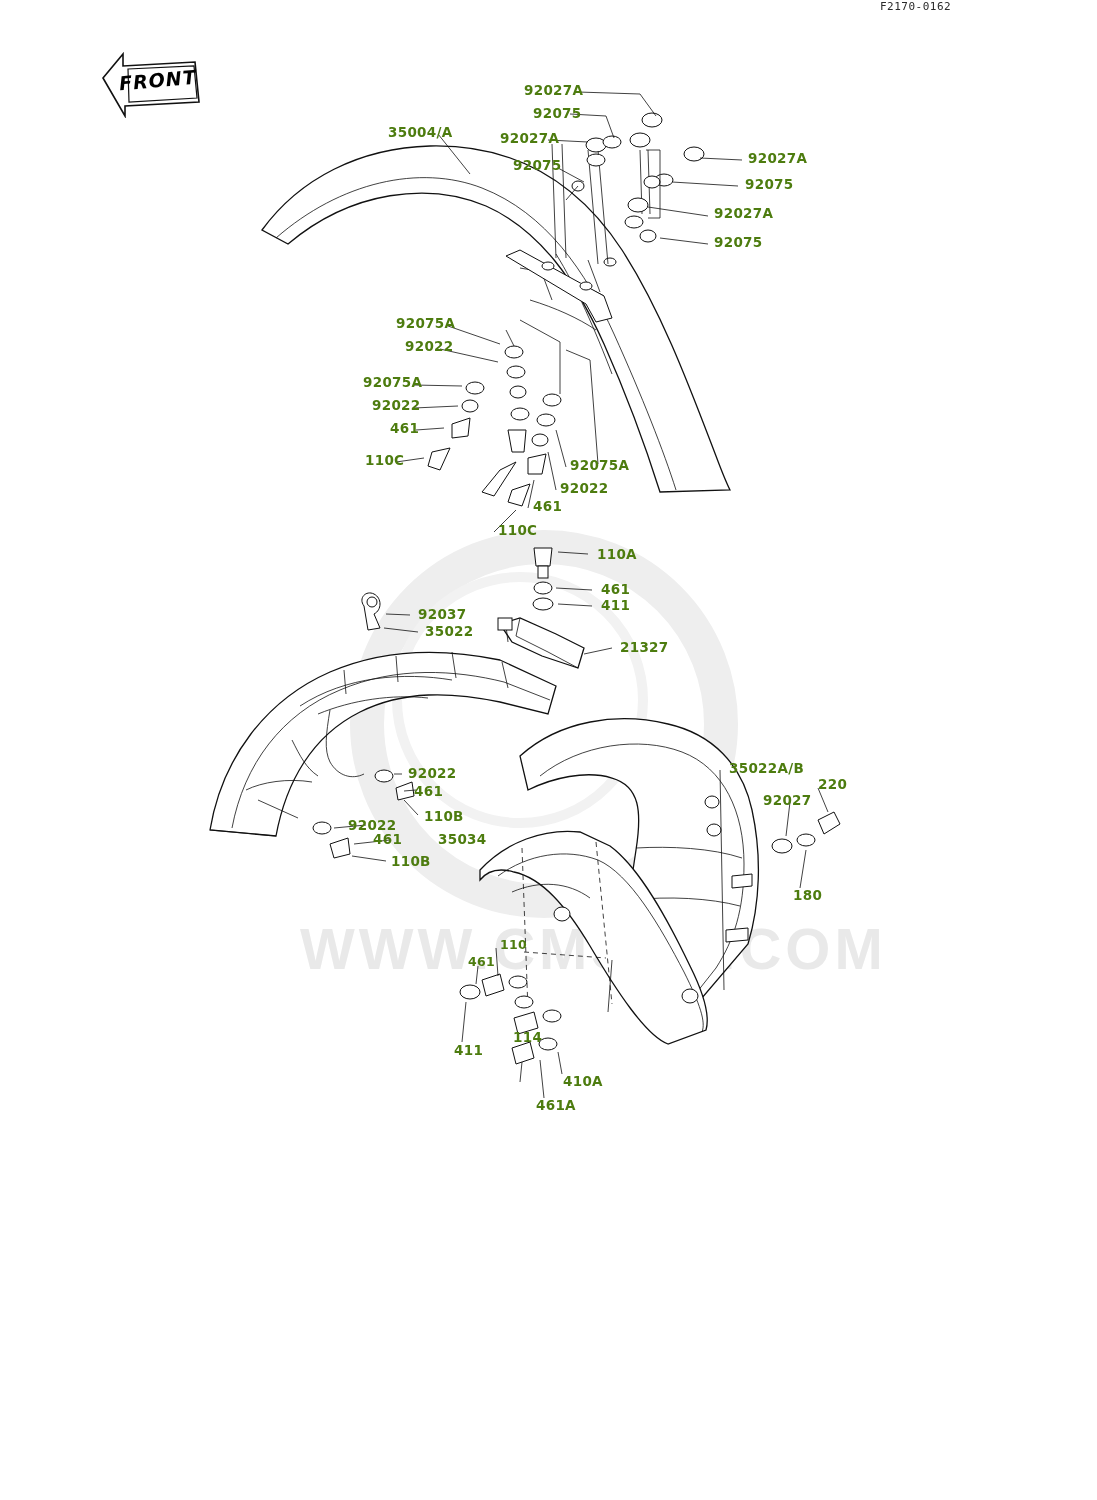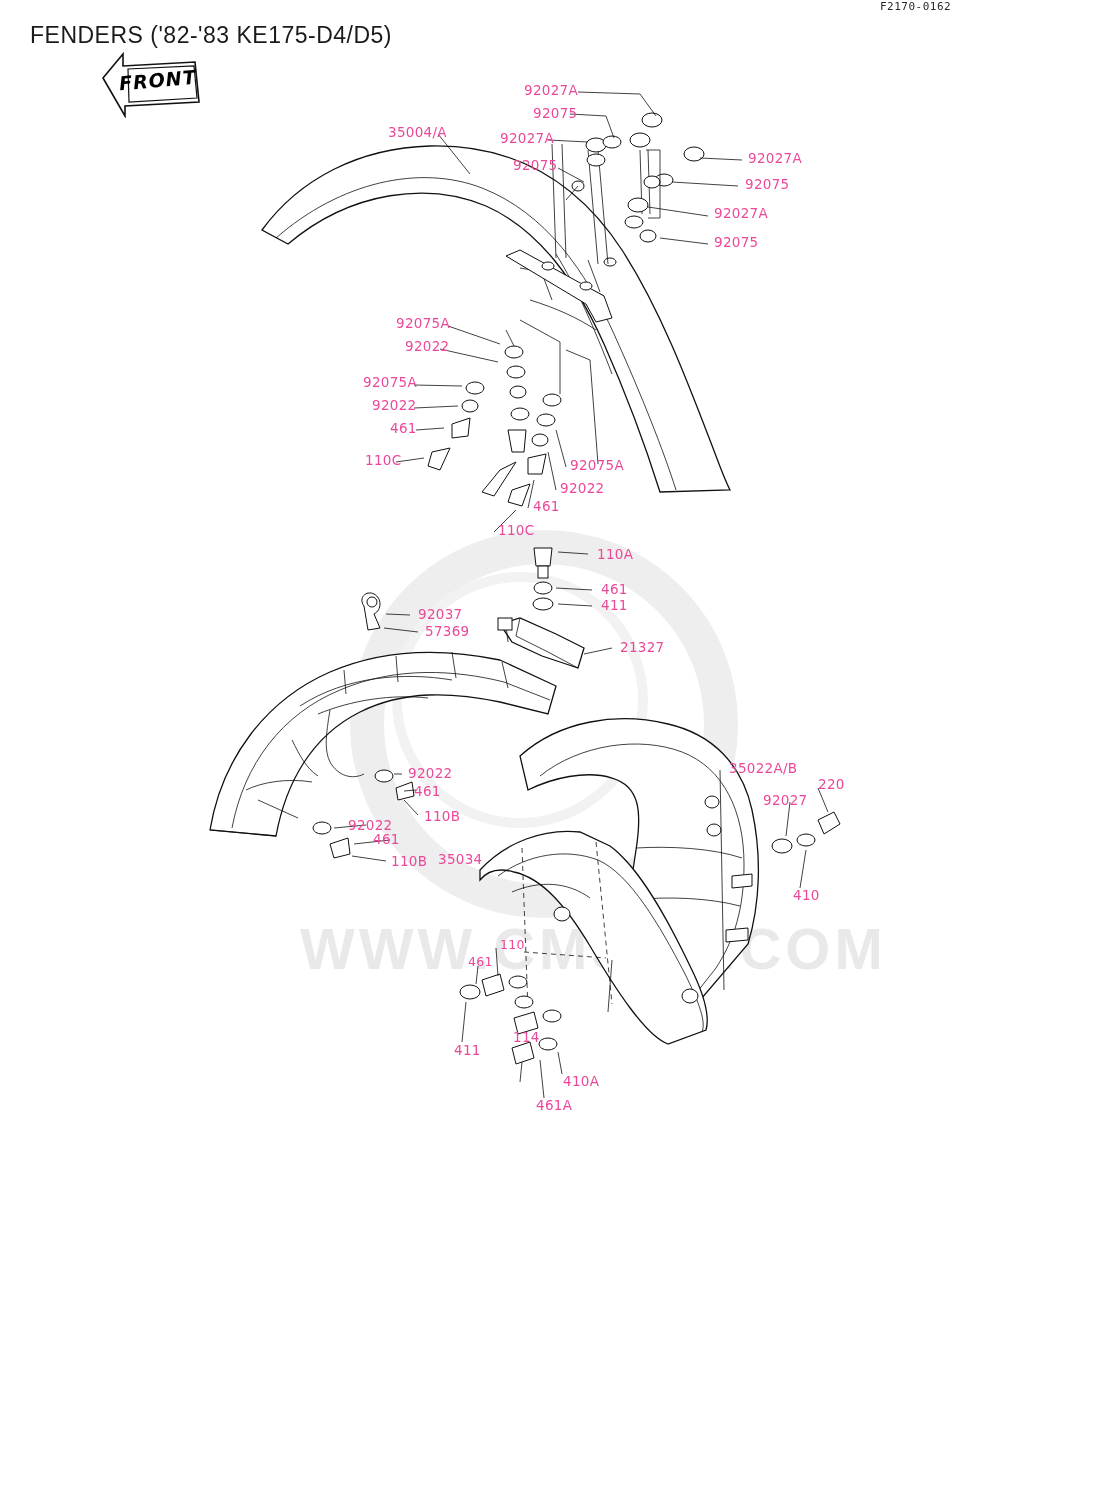--- a/index.html
+++ b/index.html
@@ -125,7 +125,6 @@
 
 <div id="page">
 
-  <div class="title">FENDERS ('82-'83 KE175-D4/D5)</div>
   <div class="doc-code">F2170-0162</div>
 
   <div class="wm wm-ring"></div>

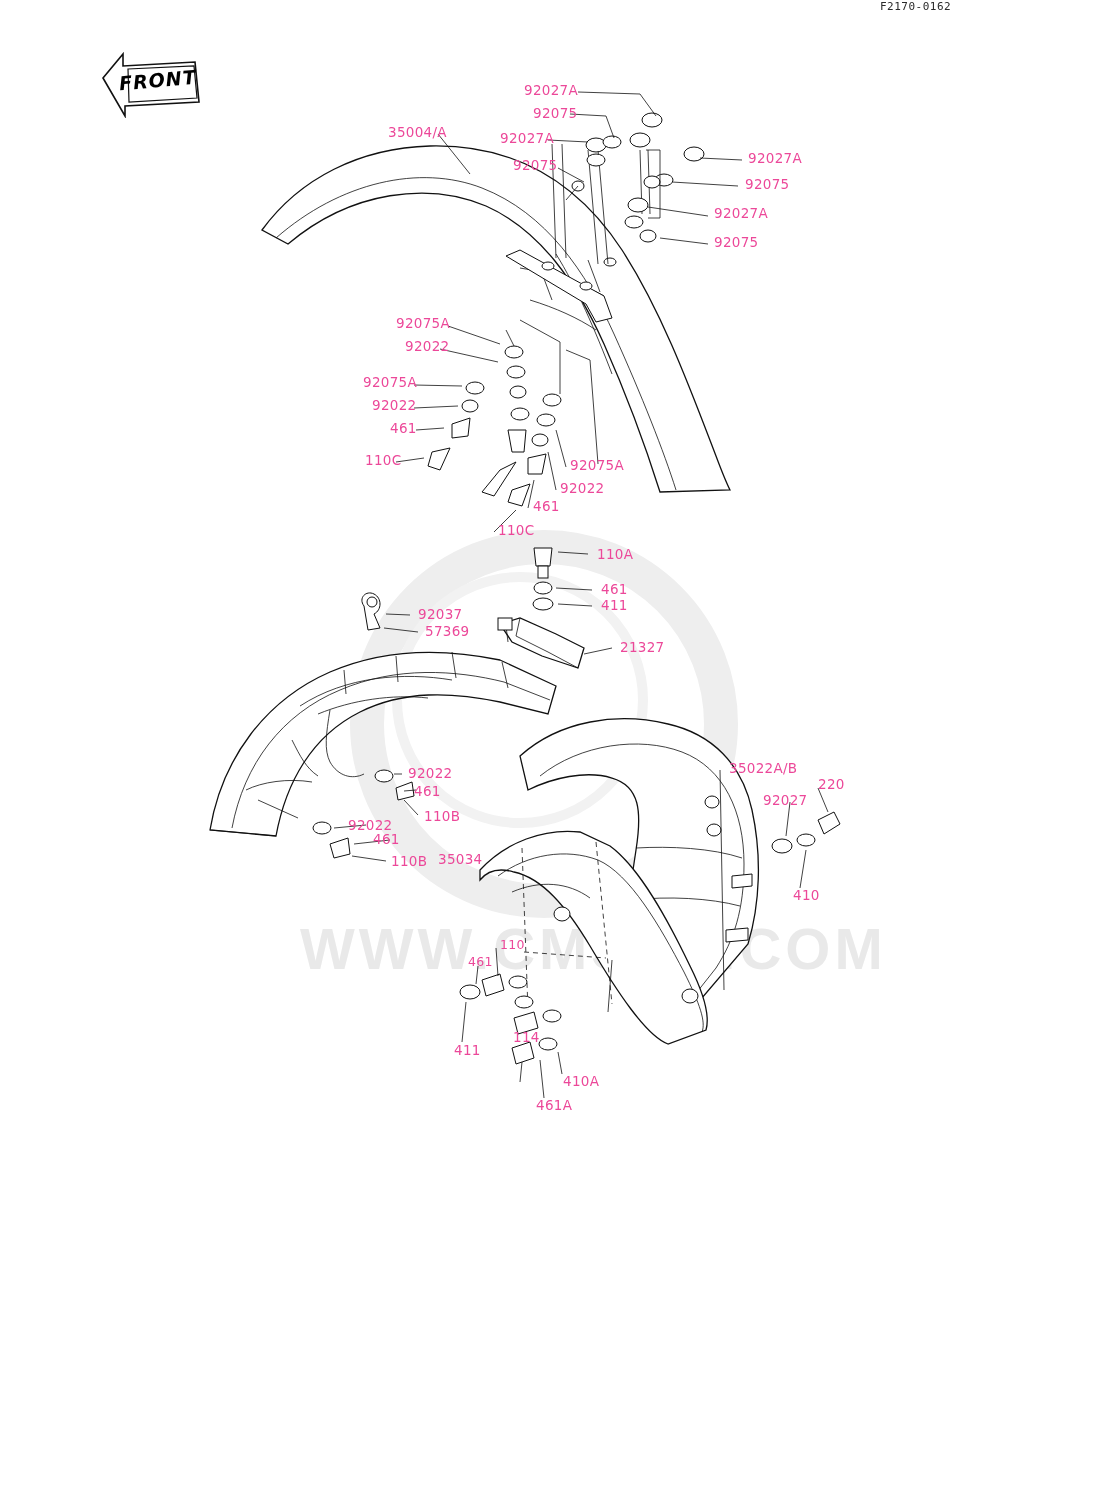--- a/index.html
+++ b/index.html
@@ -61,8 +61,9 @@
     font-family: "DejaVu Sans", sans-serif;
     font-size: 13.5px;
     letter-spacing: 0.3px;
-    color: #ec4899;
+    color: #4d7c0f;
     white-space: nowrap;
+    font-weight: bold;
   }
   .callout.small {
     font-size: 12.5px;

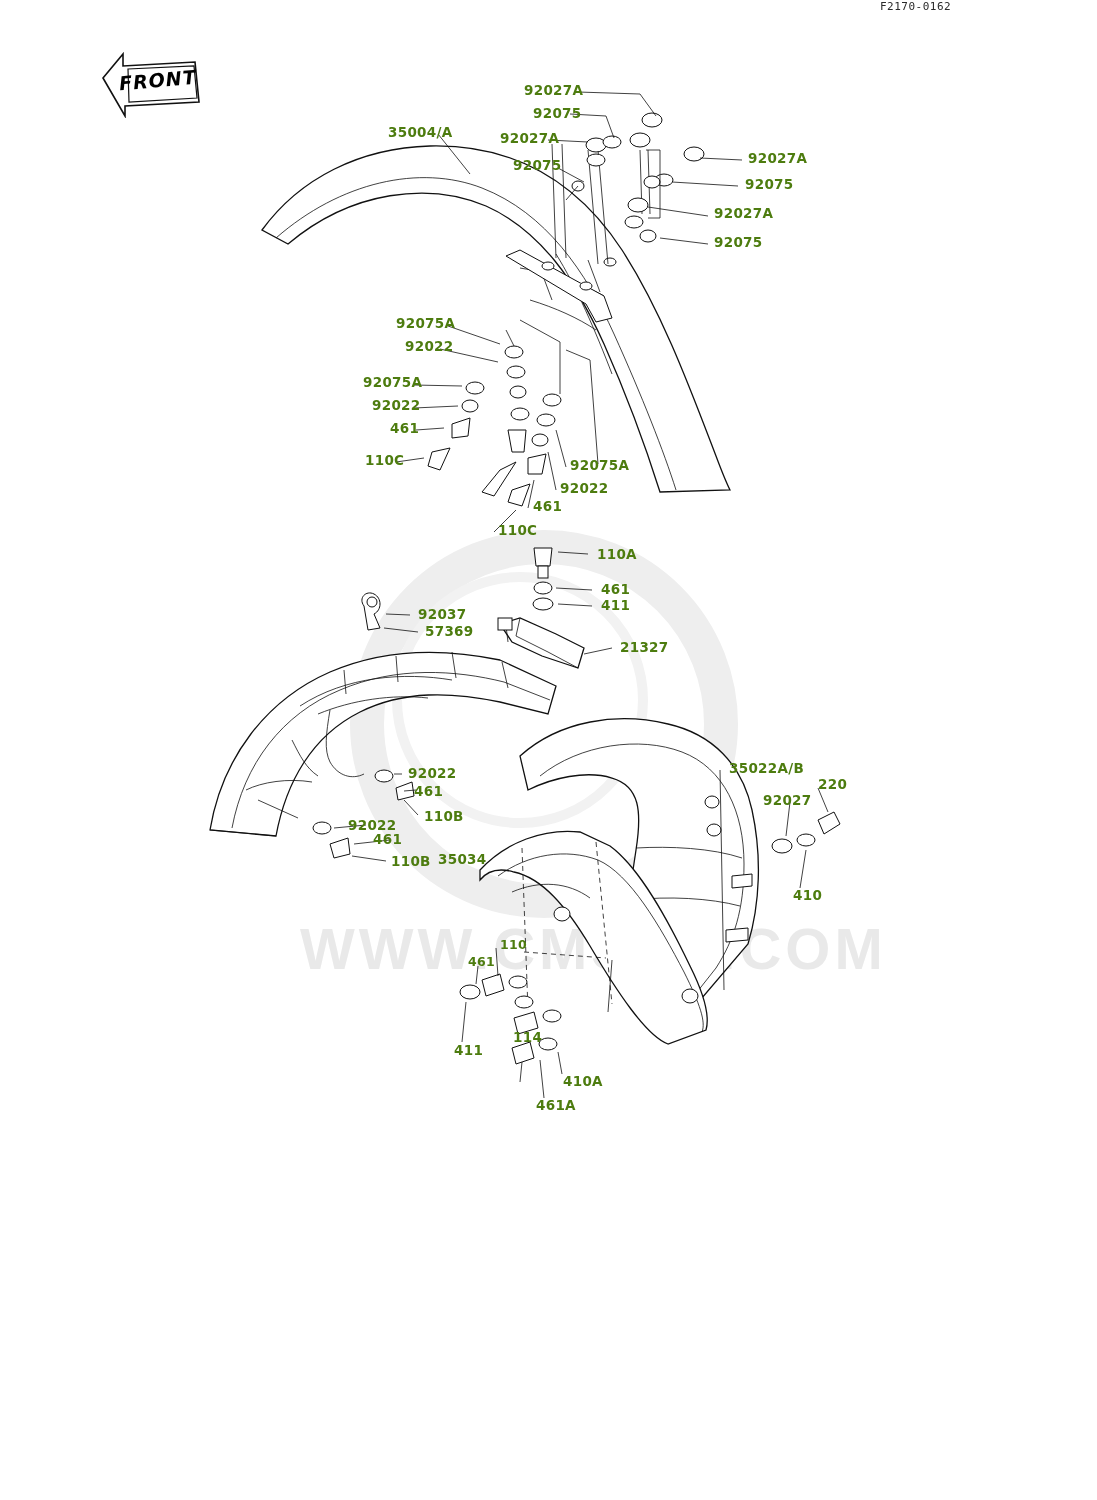--- a/index.html
+++ b/index.html
@@ -399,7 +399,7 @@
   <div class="callout" style="left:601px; top:581px;">461</div>
   <div class="callout" style="left:601px; top:597px;">411</div>
   <div class="callout" style="left:418px; top:606px;">92037</div>
-  <div class="callout" style="left:425px; top:623px;">57369</div>
+  <div class="callout" style="left:425px; top:623px;">35022</div>
   <div class="callout" style="left:620px; top:639px;">21327</div>
 
   <div class="callout" style="left:729px; top:760px;">35022A/B</div>

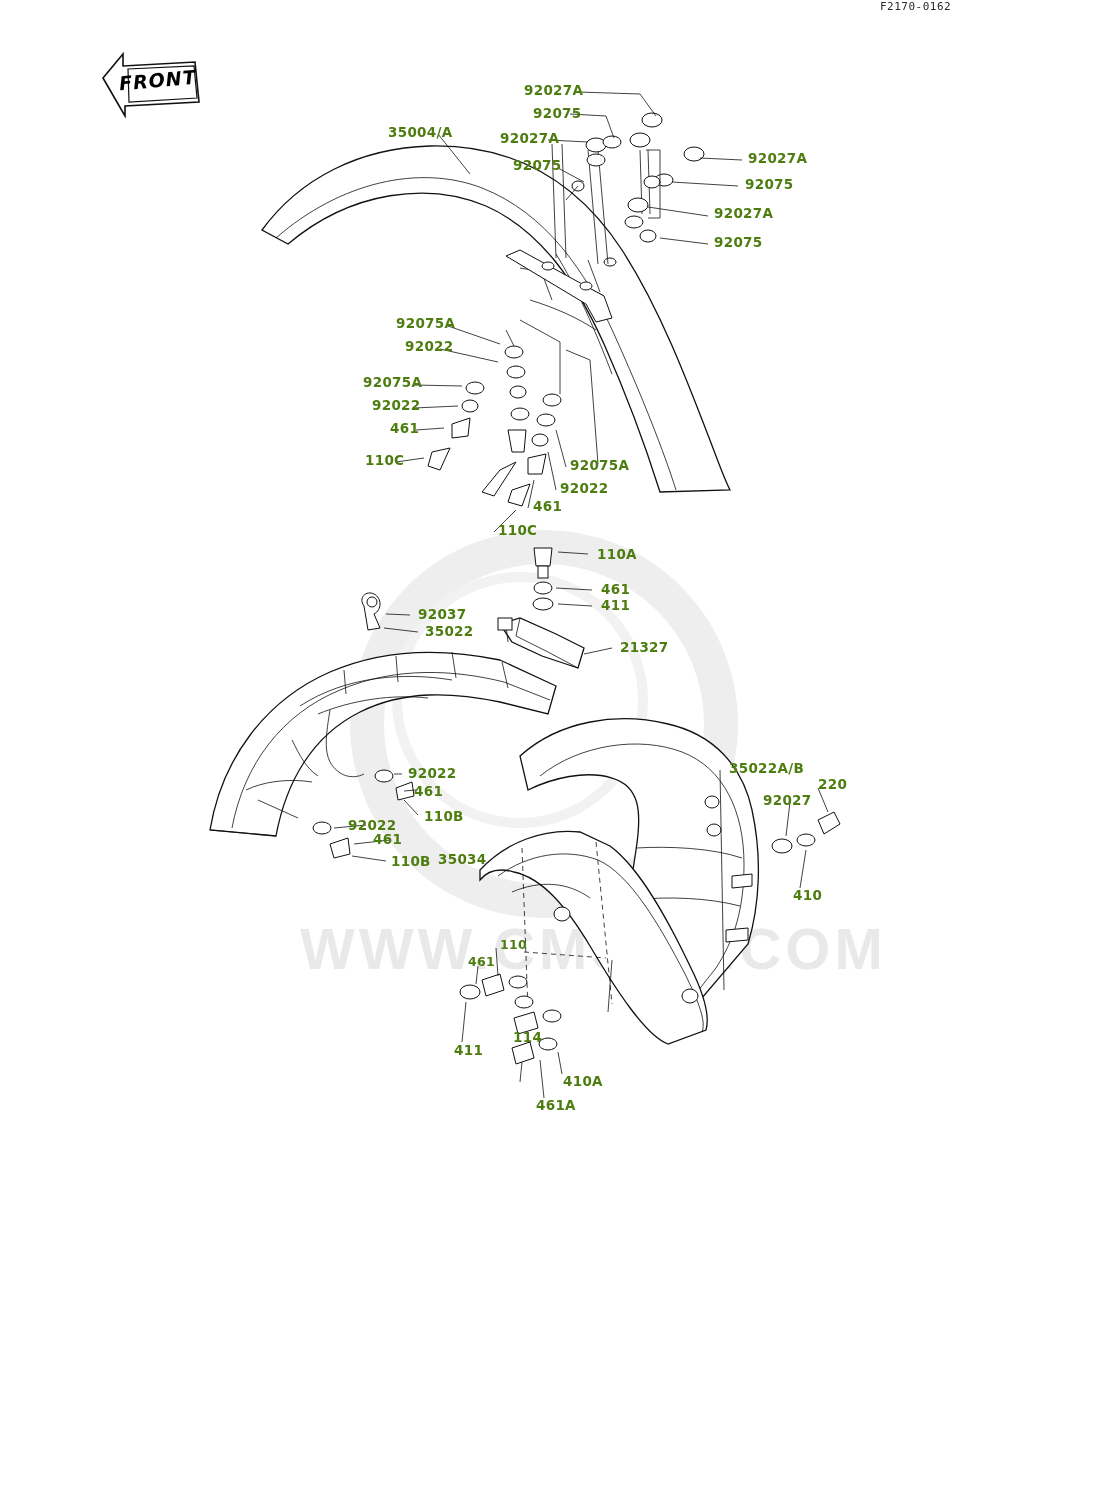--- a/index.html
+++ b/index.html
@@ -409,7 +409,7 @@
   <div class="callout" style="left:763px; top:792px;">92027</div>
   <div class="callout" style="left:424px; top:808px;">110B</div>
   <div class="callout" style="left:348px; top:817px;">92022</div>
-  <div class="callout" style="left:438px; top:831px;margin-top:20px;">35034</div>
+  <div class="callout" style="left:438px; top:831px;">35034</div>
   <div class="callout" style="left:373px; top:831px;">461</div>
   <div class="callout" style="left:391px; top:853px;">110B</div>
   <div class="callout" style="left:793px; top:887px;">410</div>

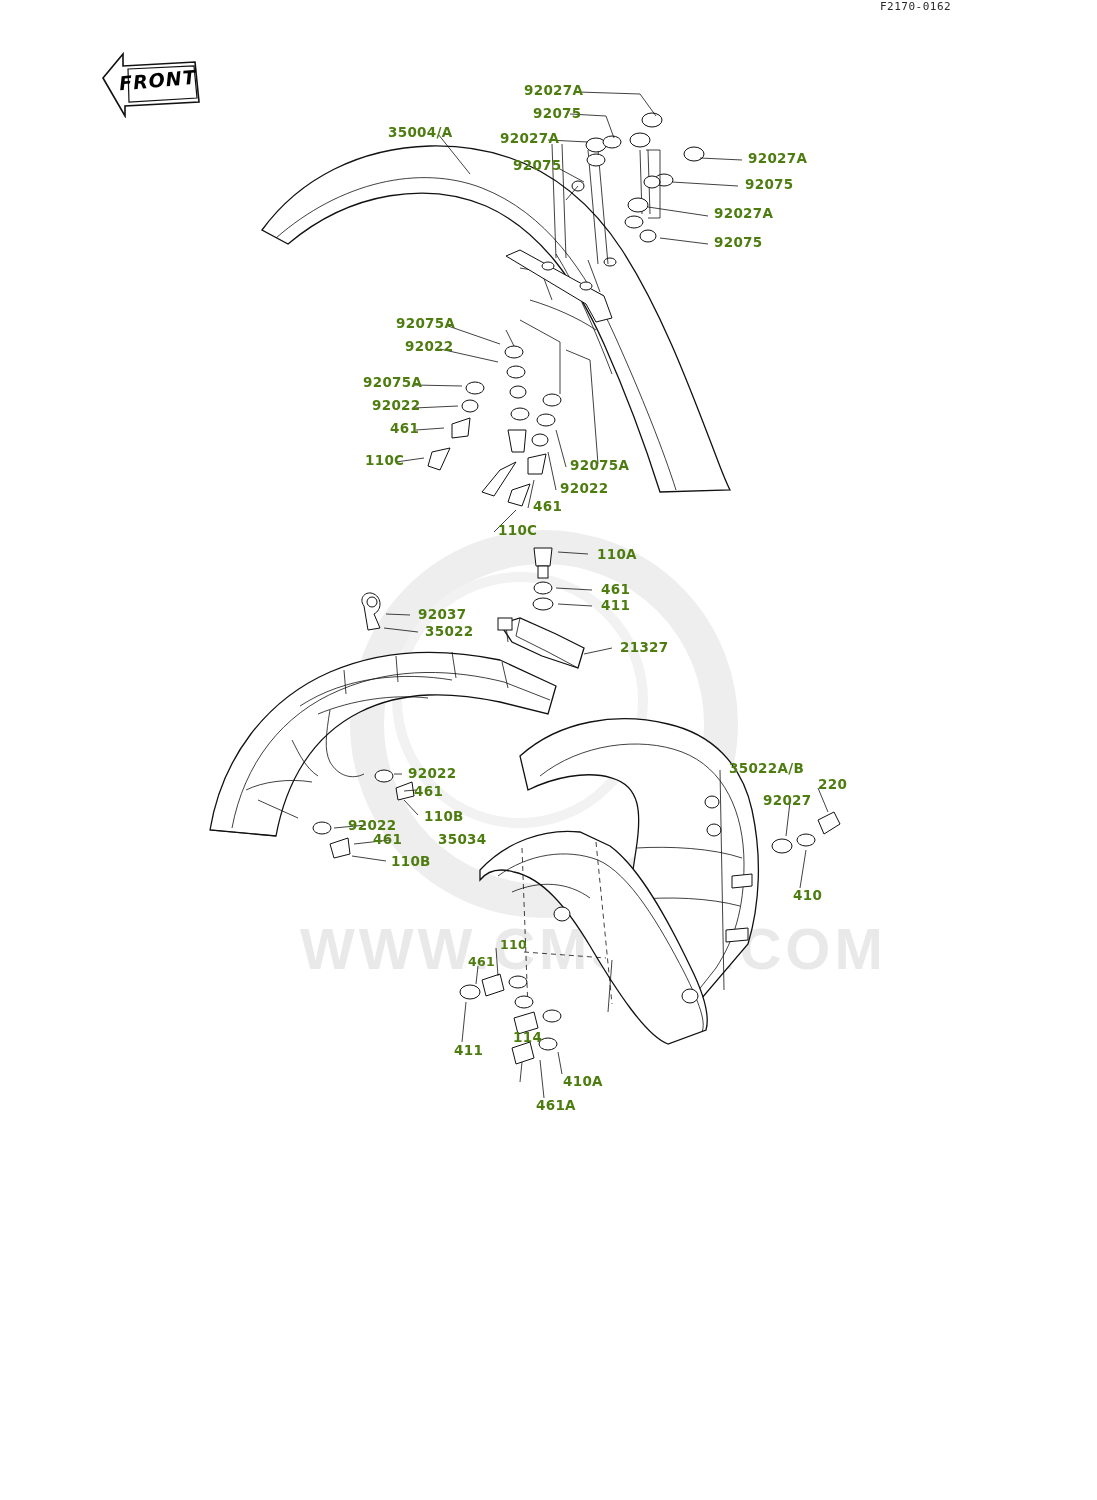--- a/index.html
+++ b/index.html
@@ -412,7 +412,7 @@
   <div class="callout" style="left:438px; top:831px;">35034</div>
   <div class="callout" style="left:373px; top:831px;">461</div>
   <div class="callout" style="left:391px; top:853px;">110B</div>
-  <div class="callout" style="left:793px; top:887px;">410</div>
+  <div class="callout" style="left:793px; top:887px;">180</div>
 
   <div class="callout small" style="left:491px; top:937px;margin-left:9px;">110</div>
   <div class="callout small" style="left:468px; top:954px;">461</div>

